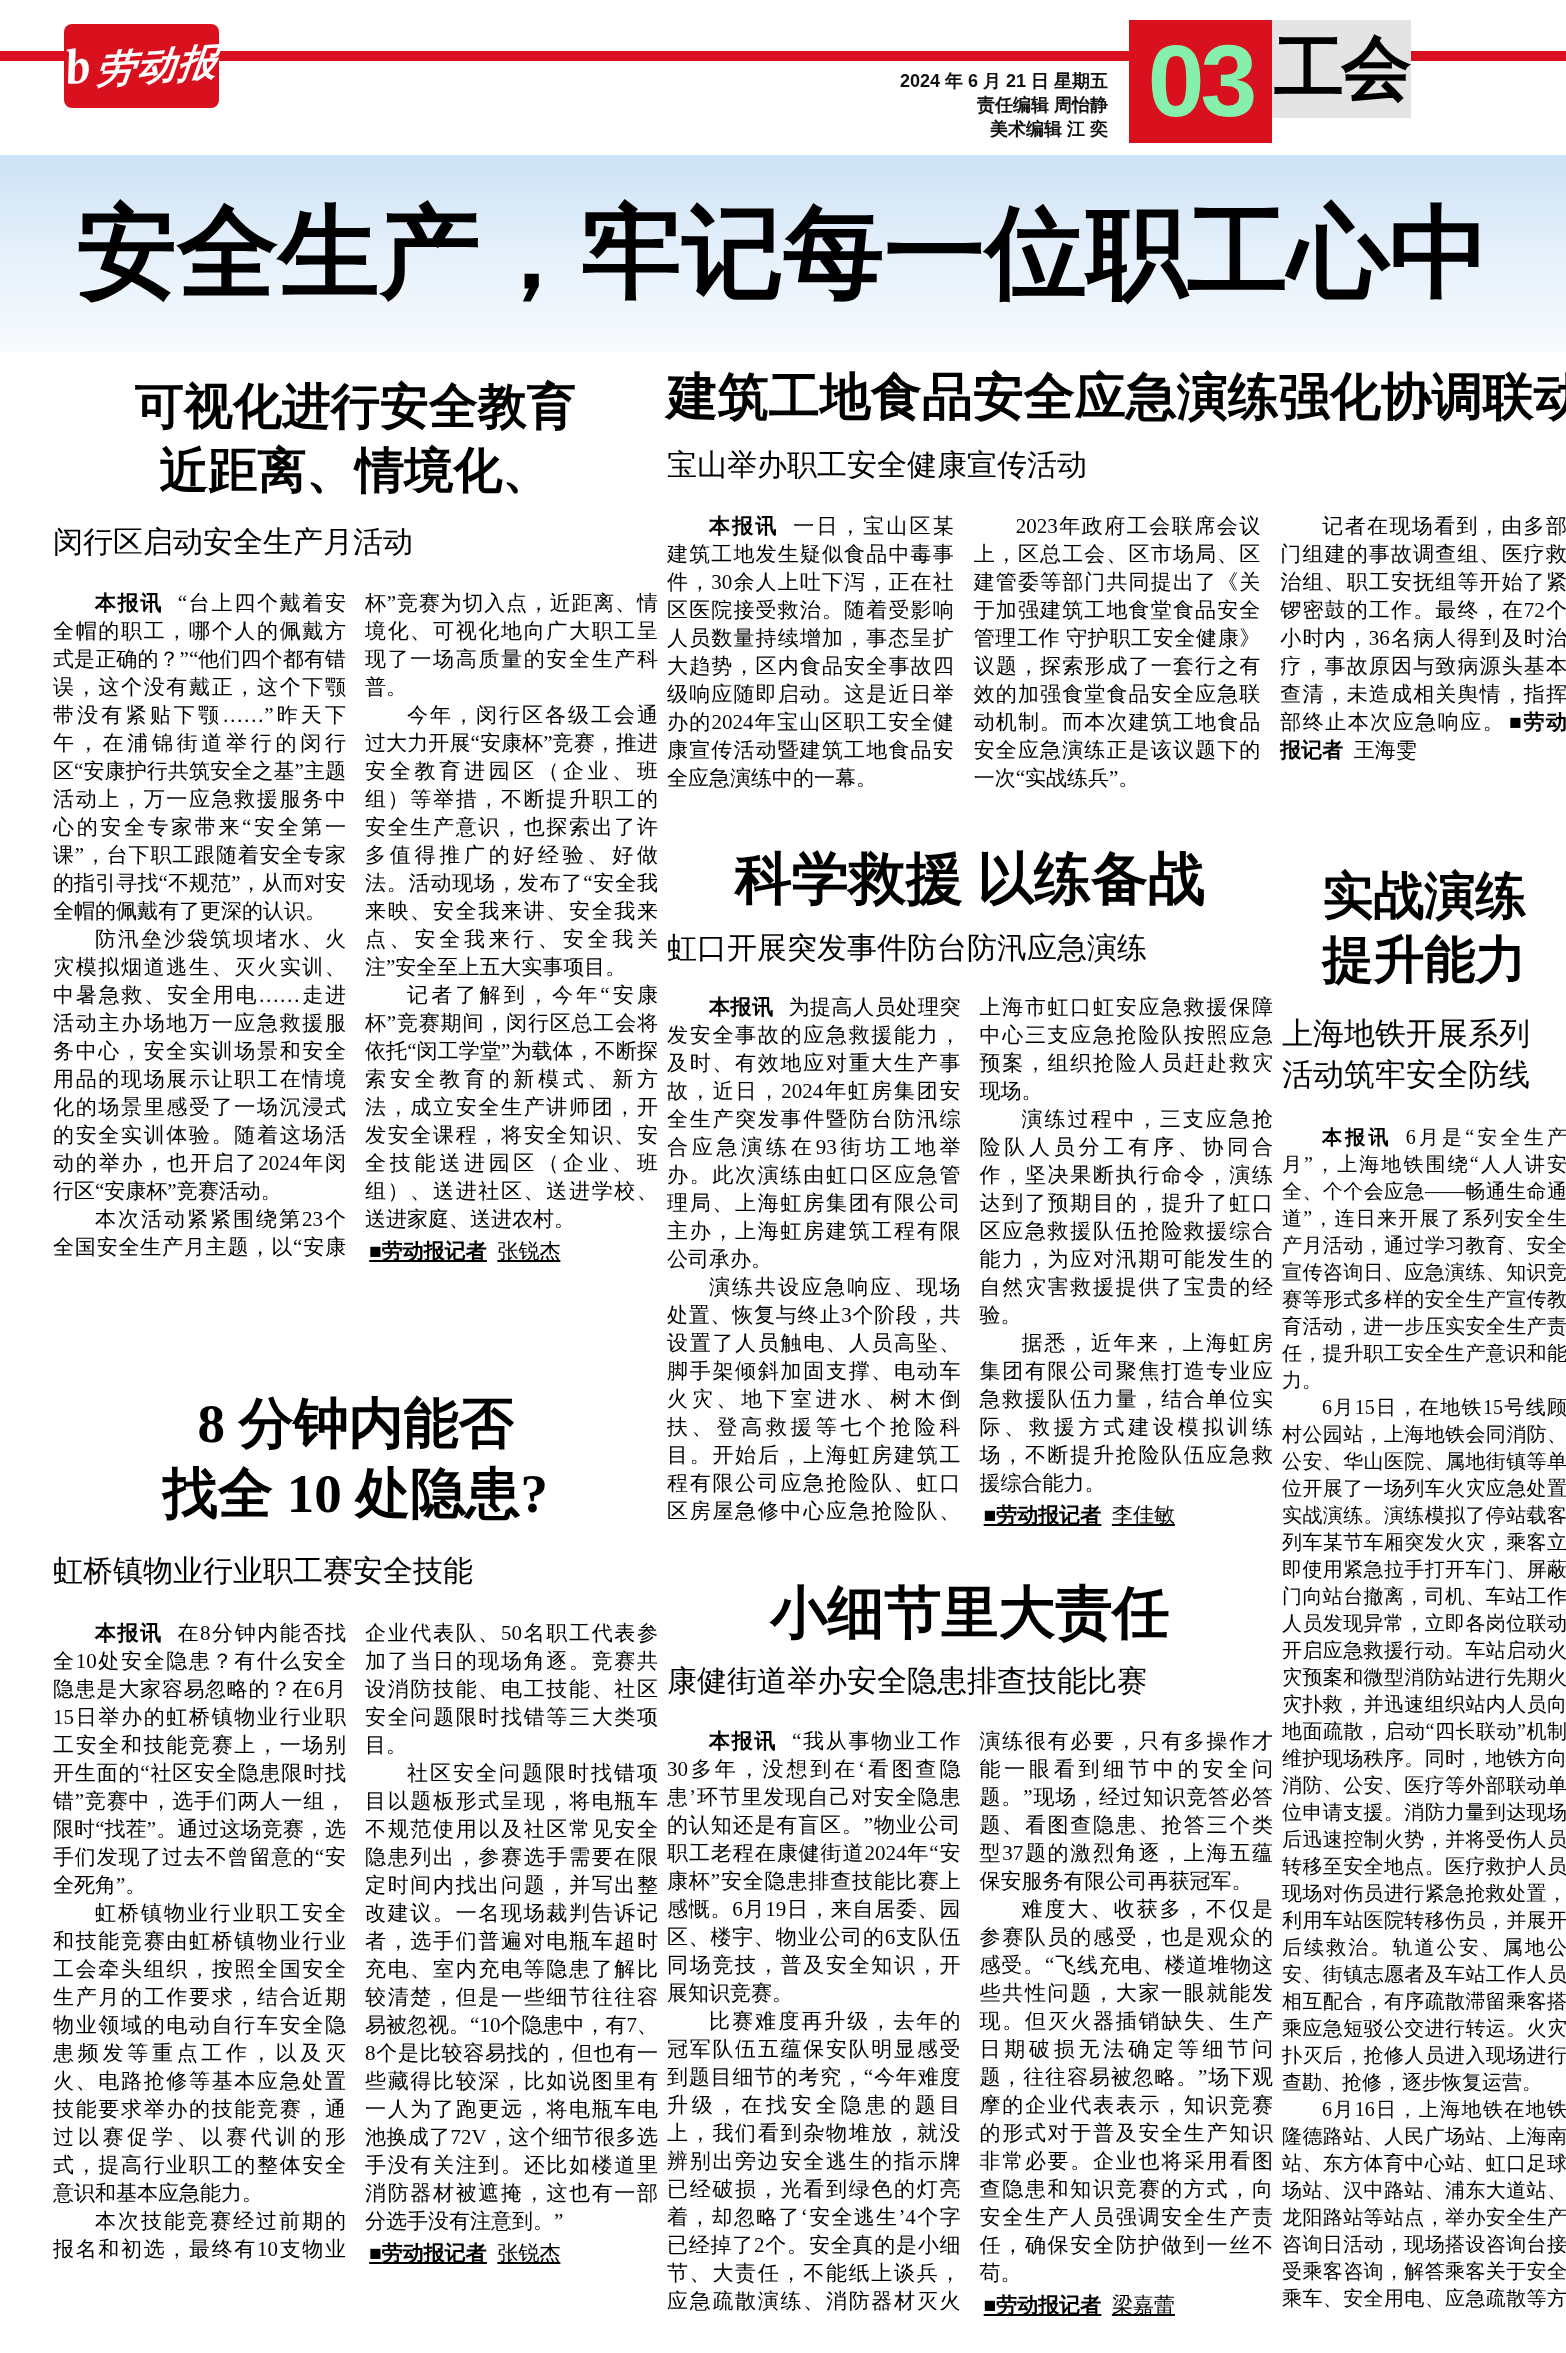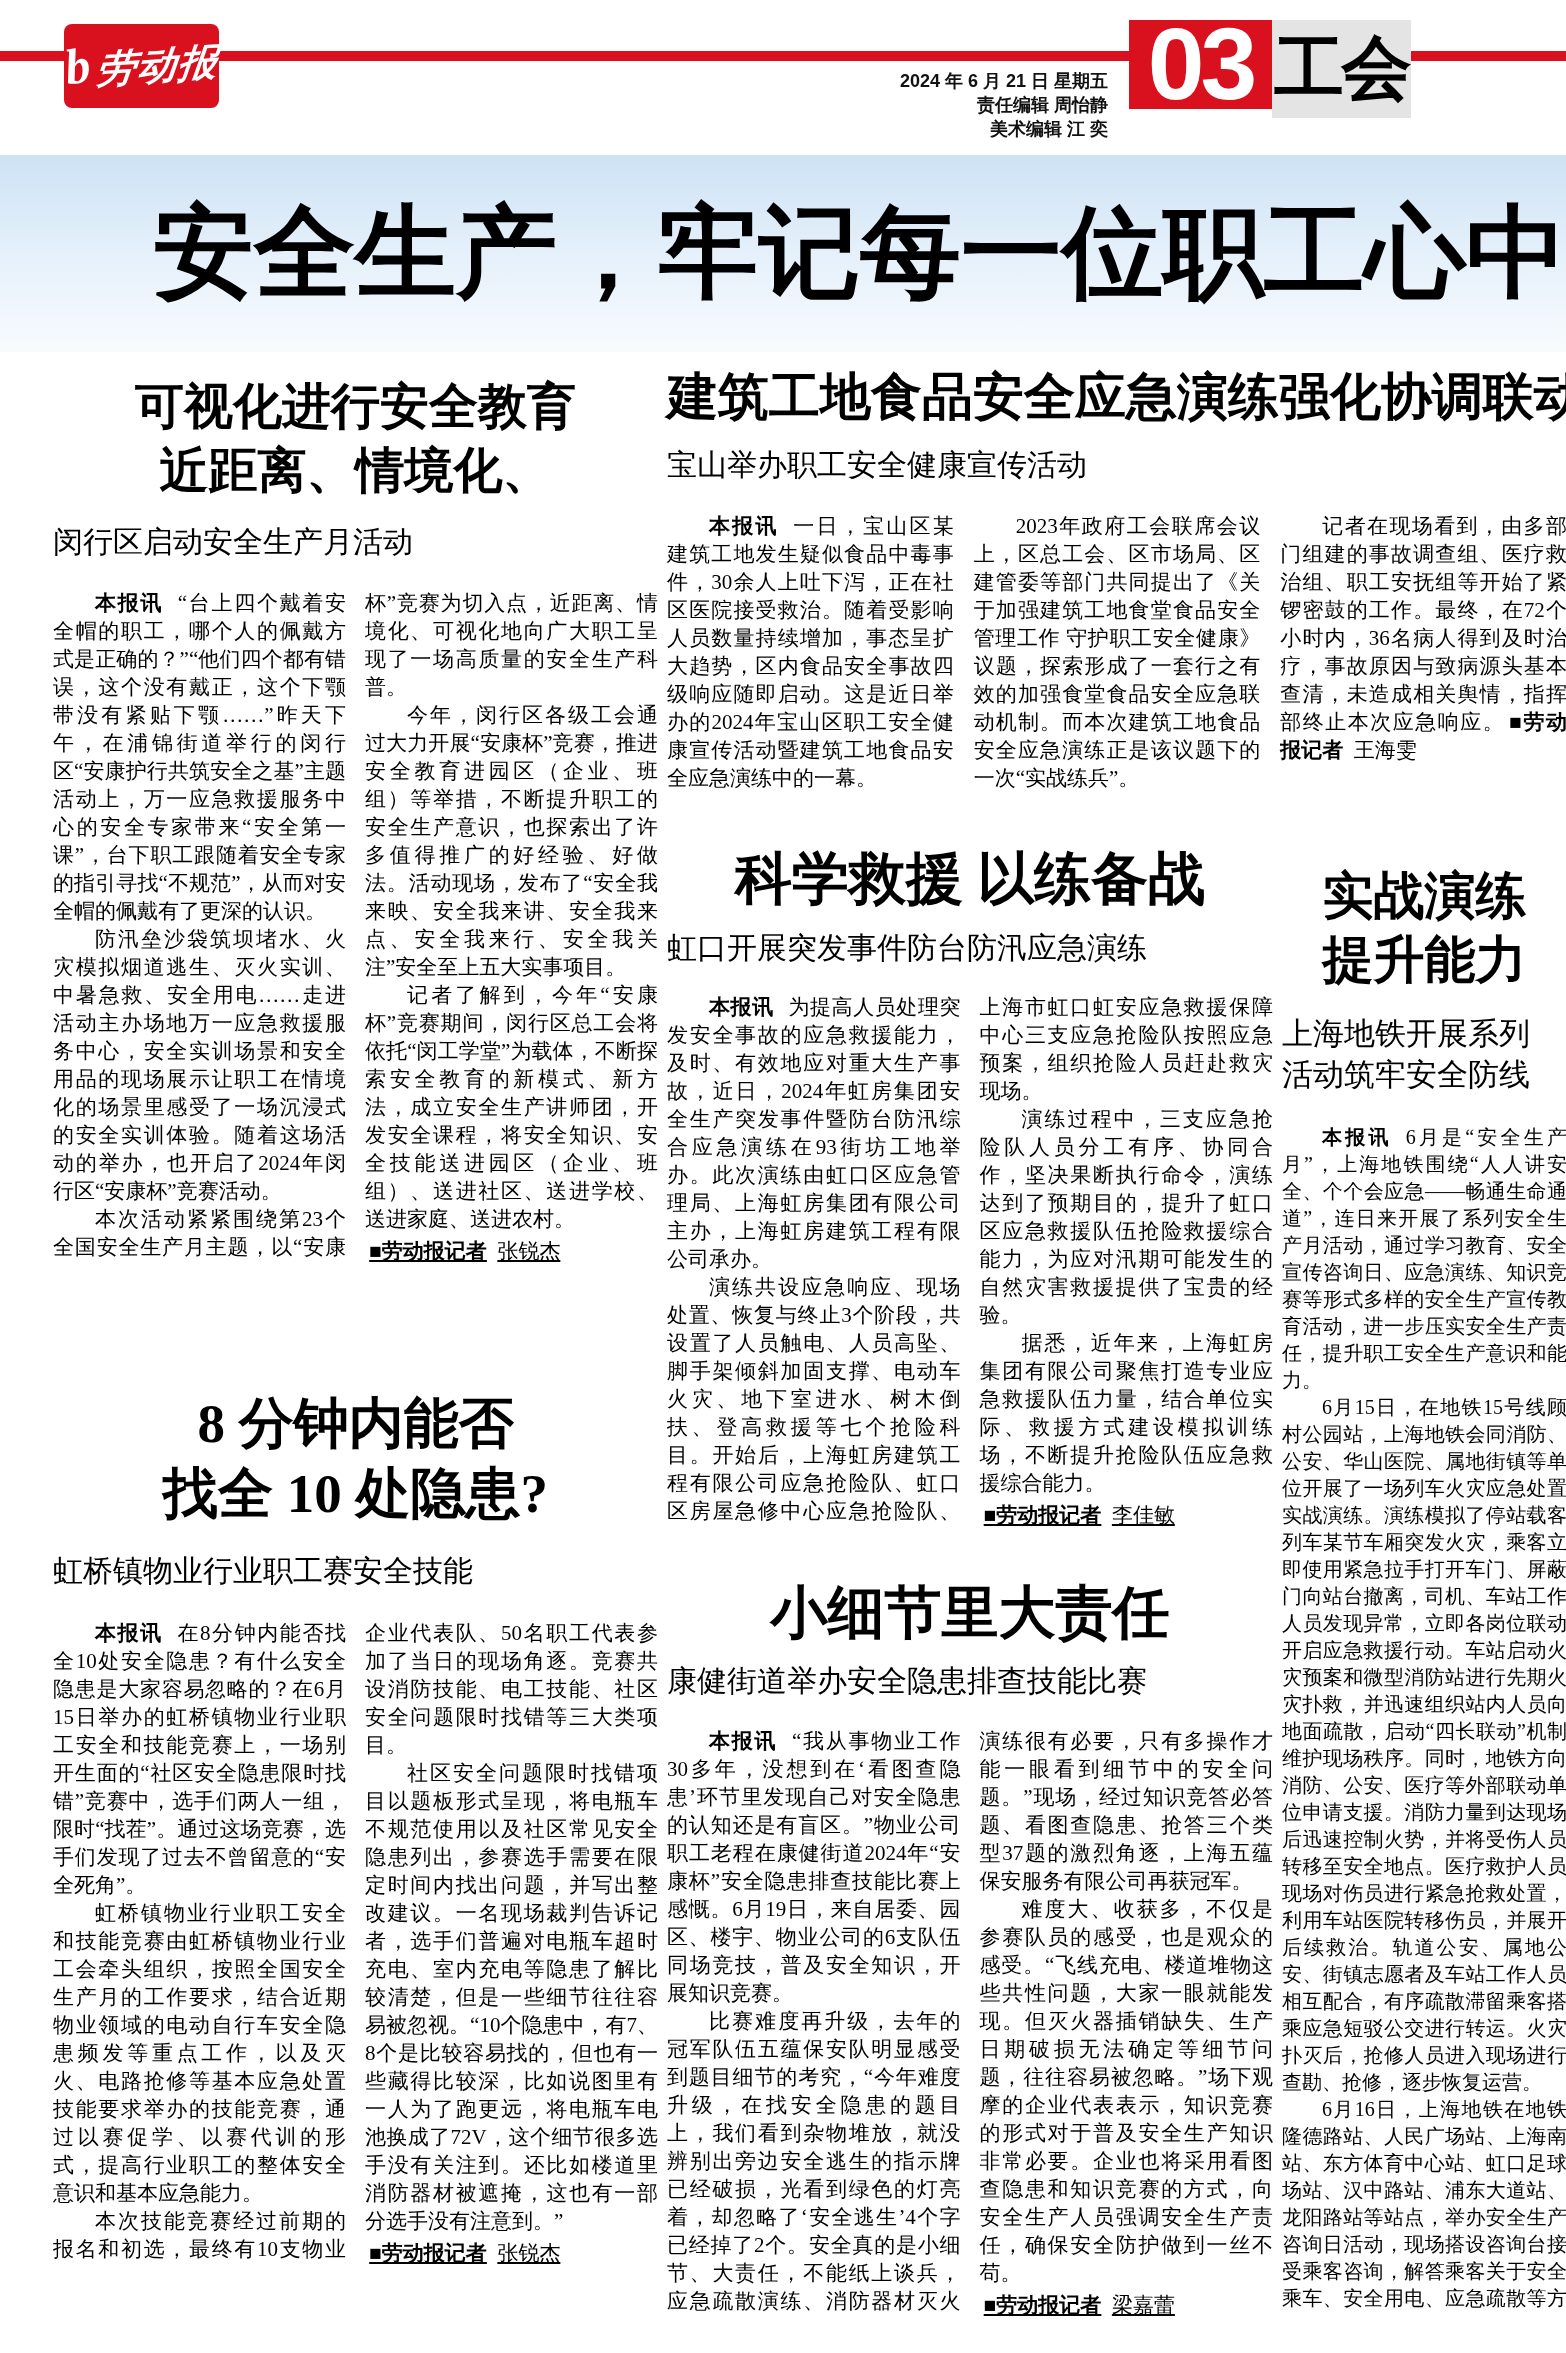--- a/index.html
+++ b/index.html
@@ -26,8 +26,8 @@
     font:600 18px "Liberation Sans", sans-serif; line-height:24px; color:#111;
   }
   .pagenum {
-    position:absolute; left:1129px; top:20px; width:143px; height:89px;
-    color:#ffffff; display:flex; align-items:center; justify-content:center;
+    position:absolute; left:1129px; top:20px; width:143px; height:123px;
+    color:#86efac; display:flex; align-items:center; justify-content:center;
     font:700 102px "Liberation Sans", sans-serif; letter-spacing:-4px;
   }
   .section-box {

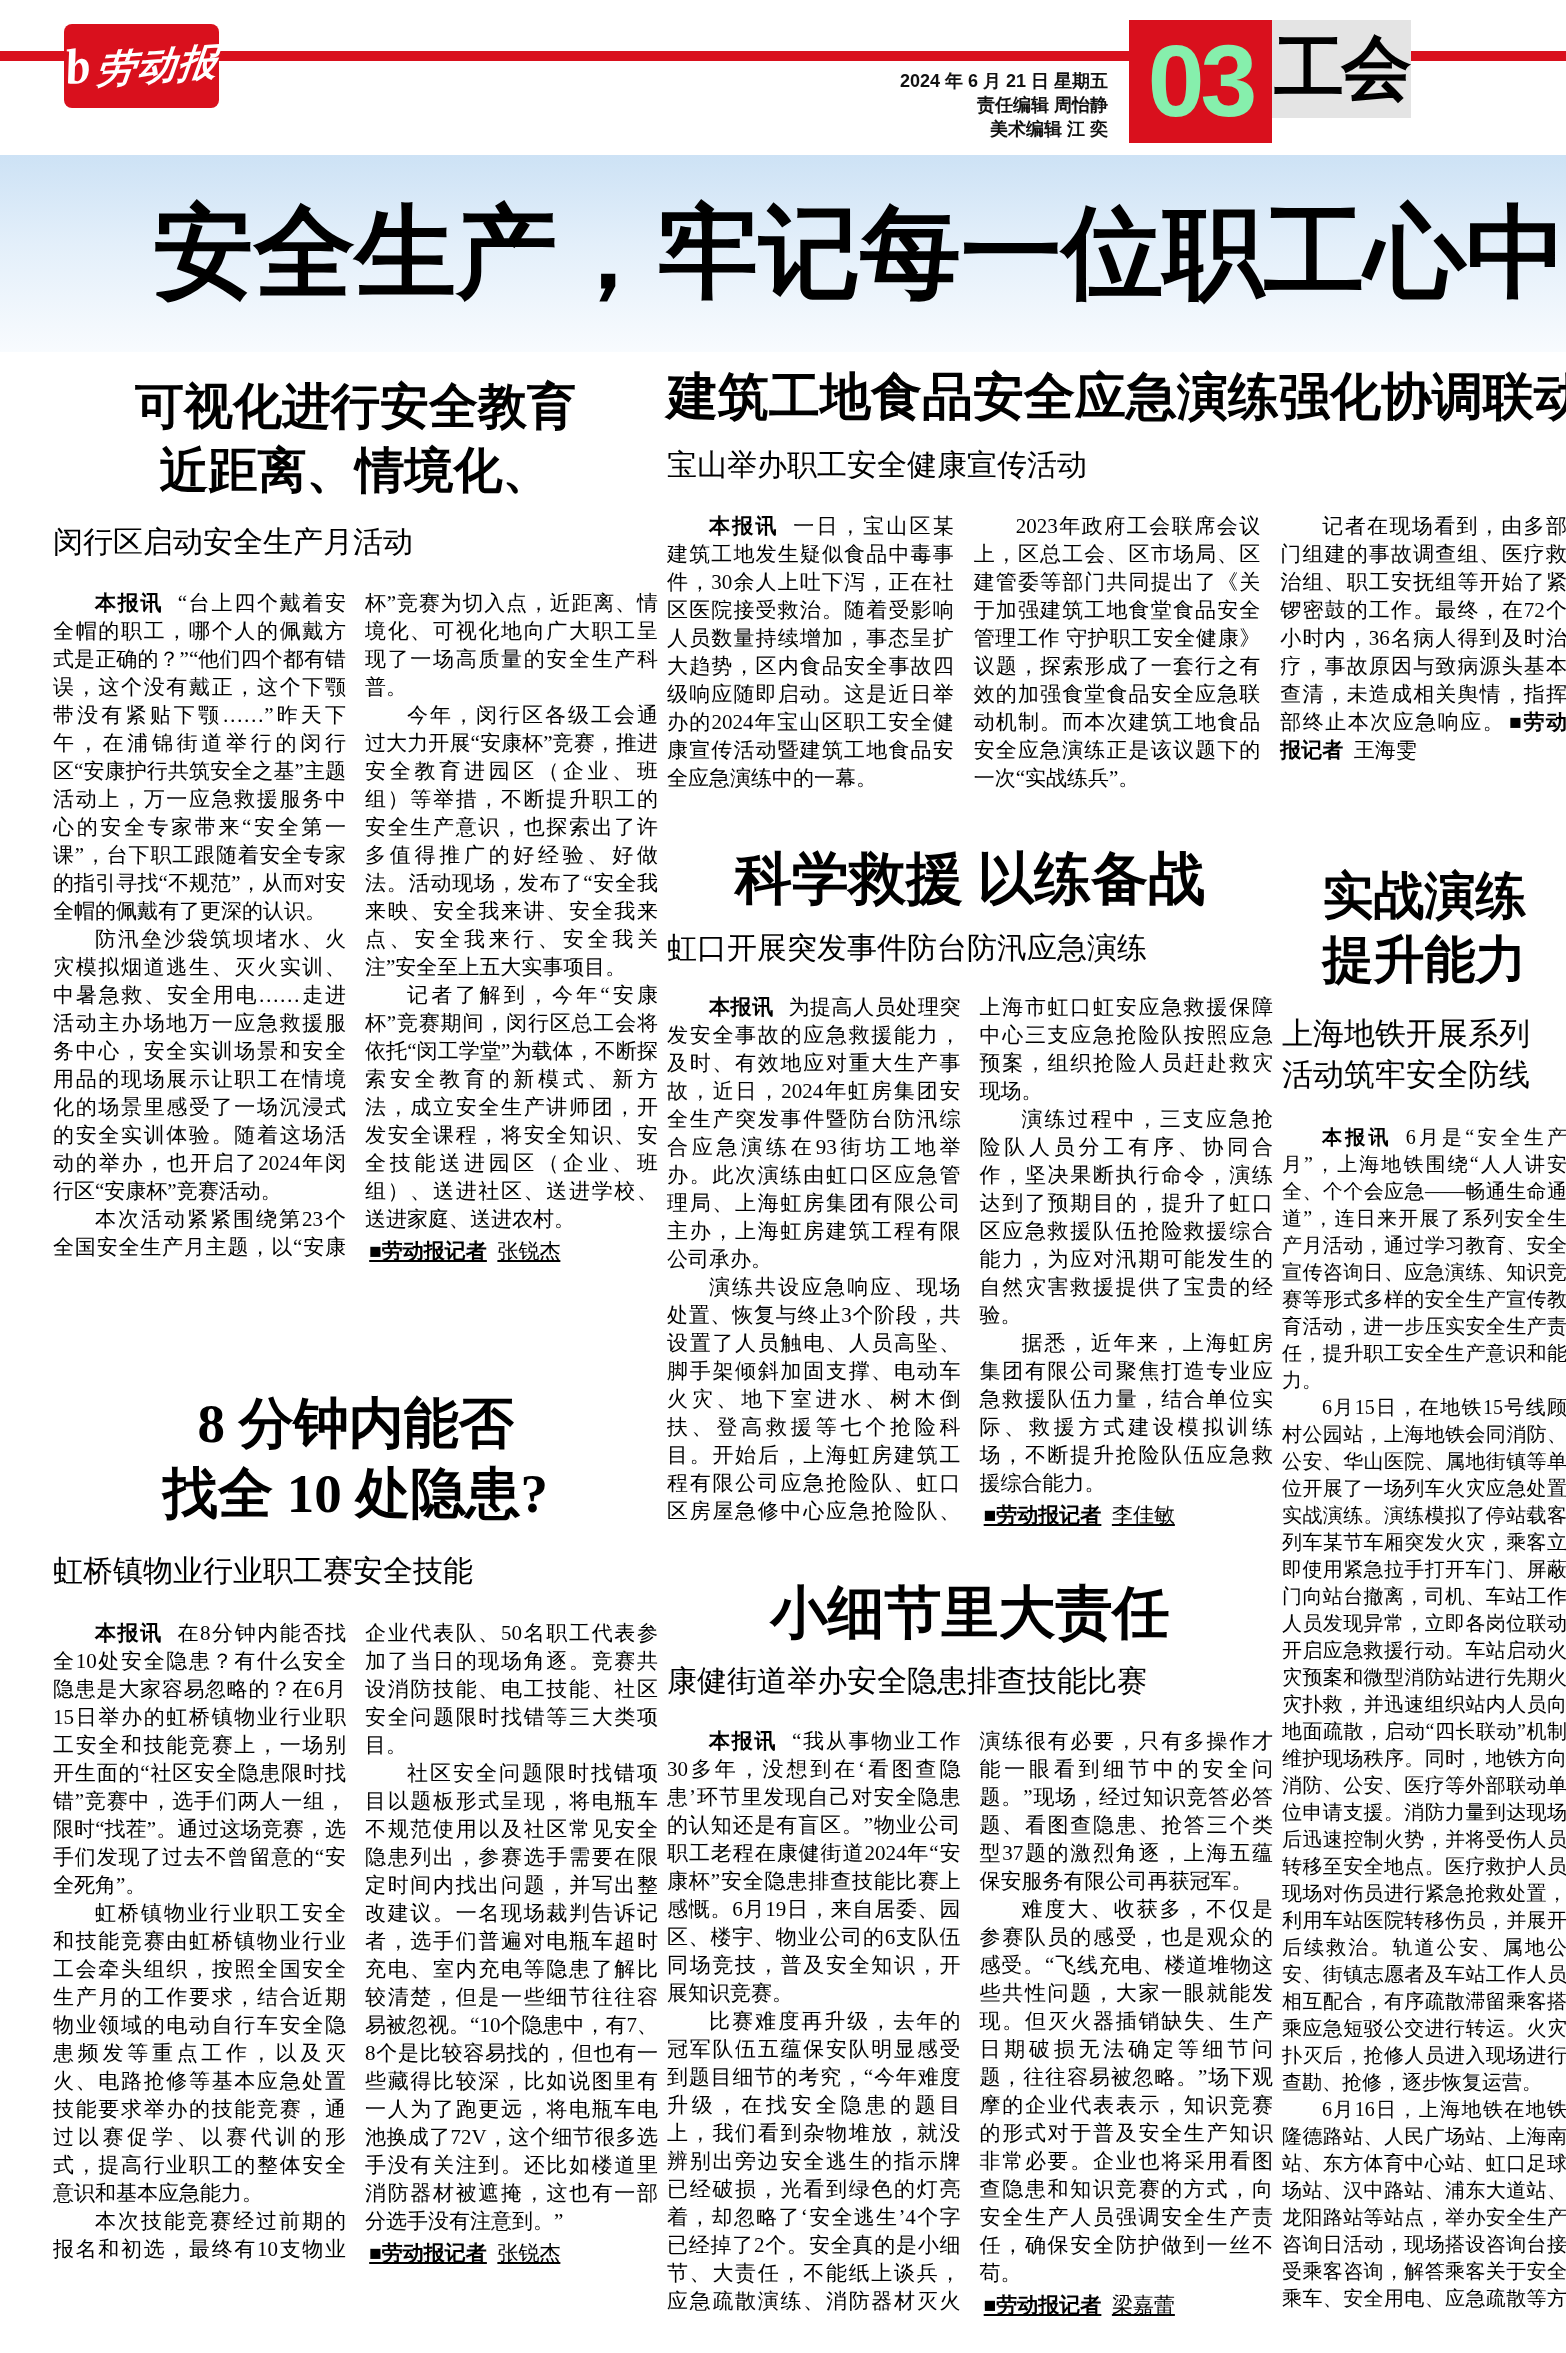--- a/index.html
+++ b/index.html
@@ -39,7 +39,7 @@
   .banner {
     position:absolute; left:0; top:155px; width:1567px; height:197px;
     background:linear-gradient(180deg,#cde2f5 0%, #e3effa 45%, #f8fbfe 100%);
-    display:flex; align-items:center; justify-content:flex-end;
+    display:flex; align-items:center; justify-content:center;
   }
   .banner-headline {
     font-size:101px; font-weight:700; white-space:nowrap; letter-spacing:0px;

